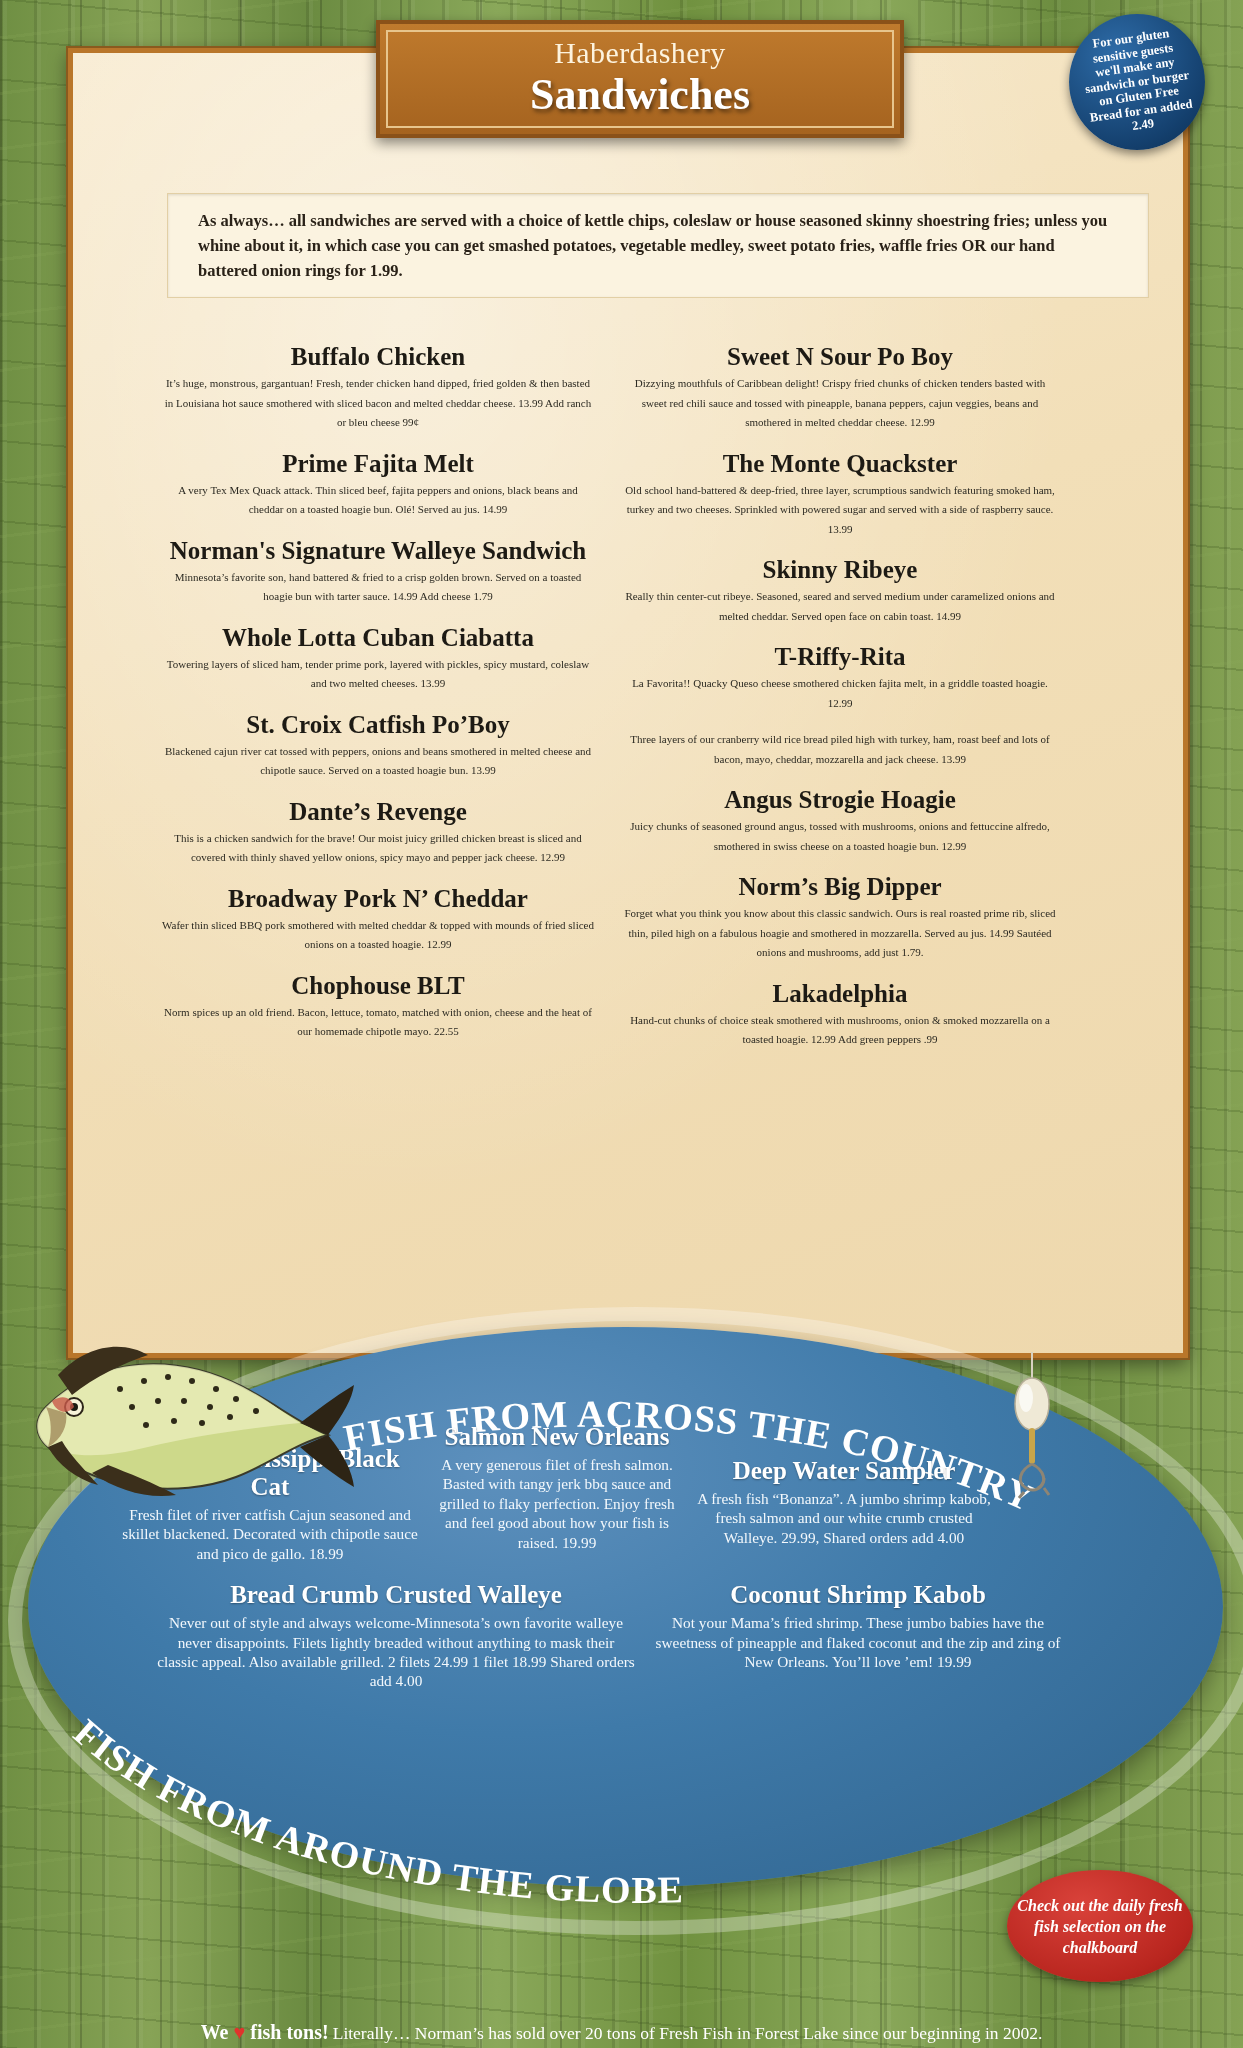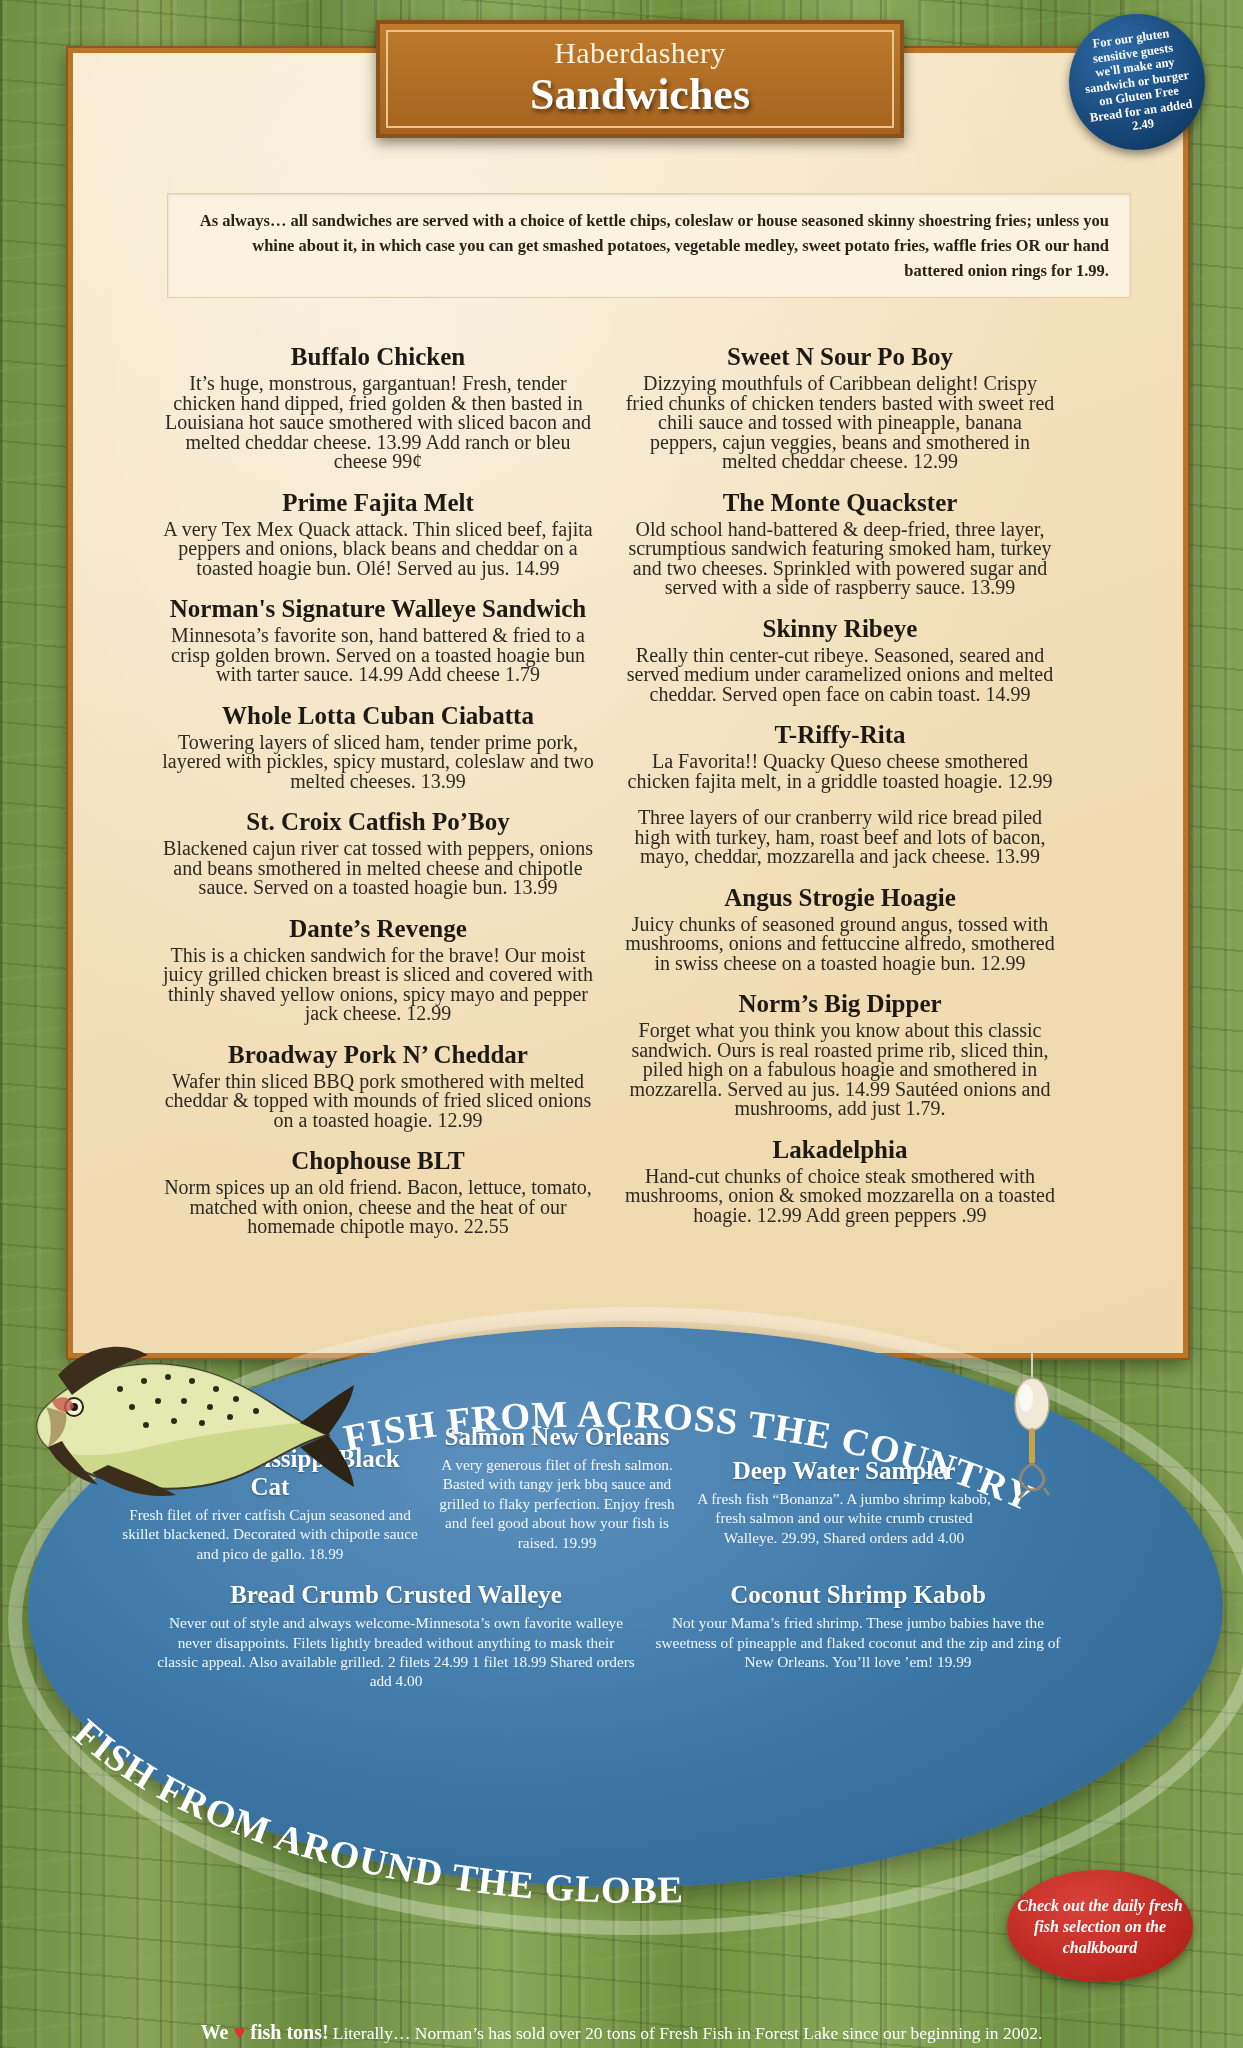--- a/index.html
+++ b/index.html
@@ -82,7 +82,7 @@
     position:absolute;left:94px;top:140px;width:920px;
     background:#fbf3e0;border:1px solid #e2cfa5;
     box-shadow:0 1px 3px rgba(0,0,0,.12) inset;
-    text-align:right;padding:14px 21px;
+    text-align:left;padding:14px 30px;
   }
   .note p{margin:0;font-size:16.5px;line-height:25px;font-weight:bold;color:#2a2218;}
 

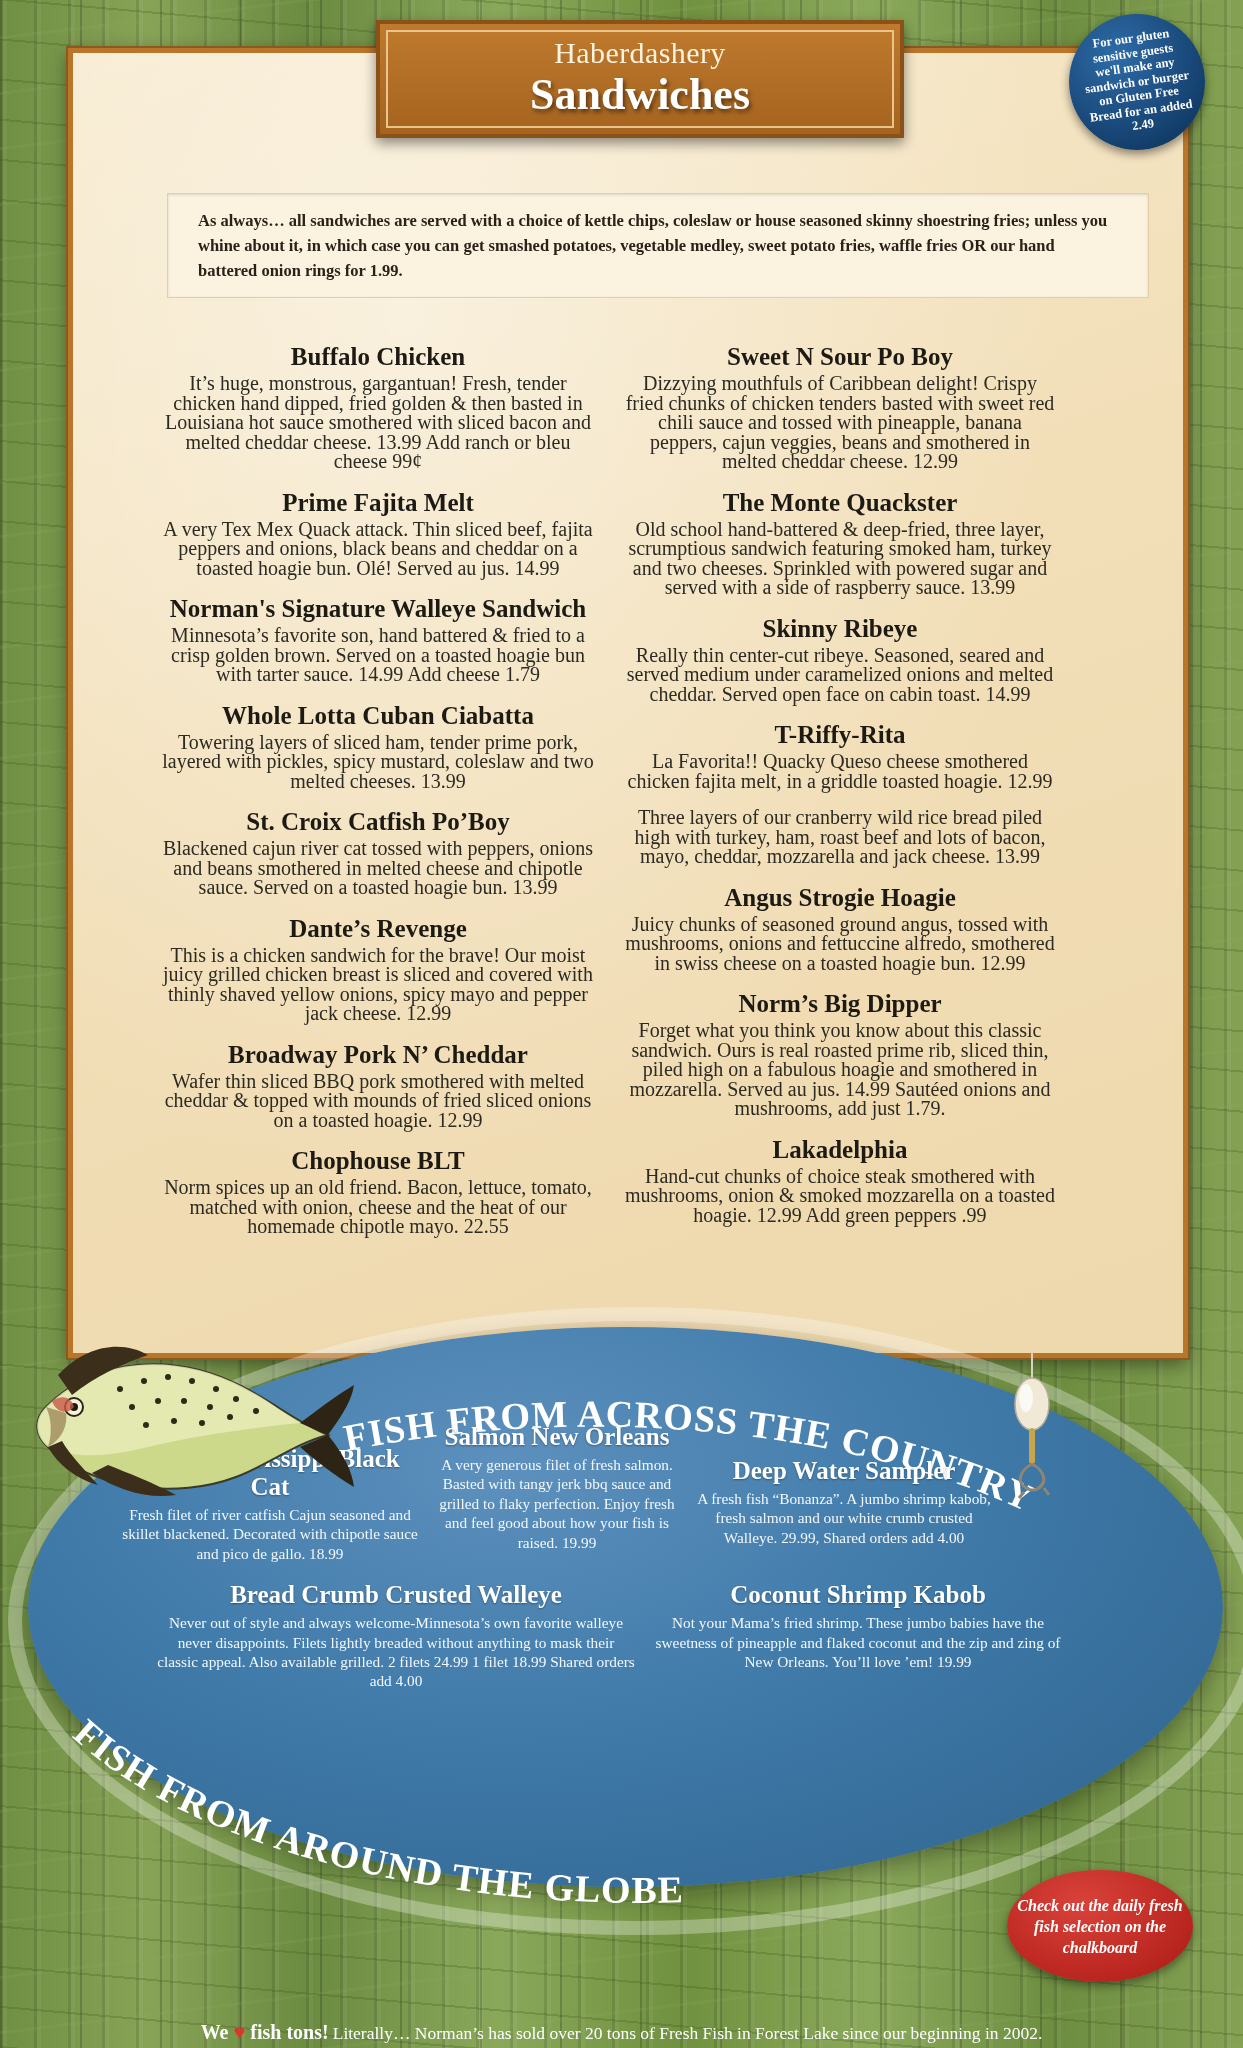--- a/index.html
+++ b/index.html
@@ -95,7 +95,7 @@
     font-family:"Liberation Serif",serif;
   }
   .item p{
-    margin:0;font-size:20px;line-height:19.5px;color:#2c2a22;
+    margin:0;font-size:11px;line-height:19.5px;color:#2c2a22;
     padding:0 14px;
   }
 

